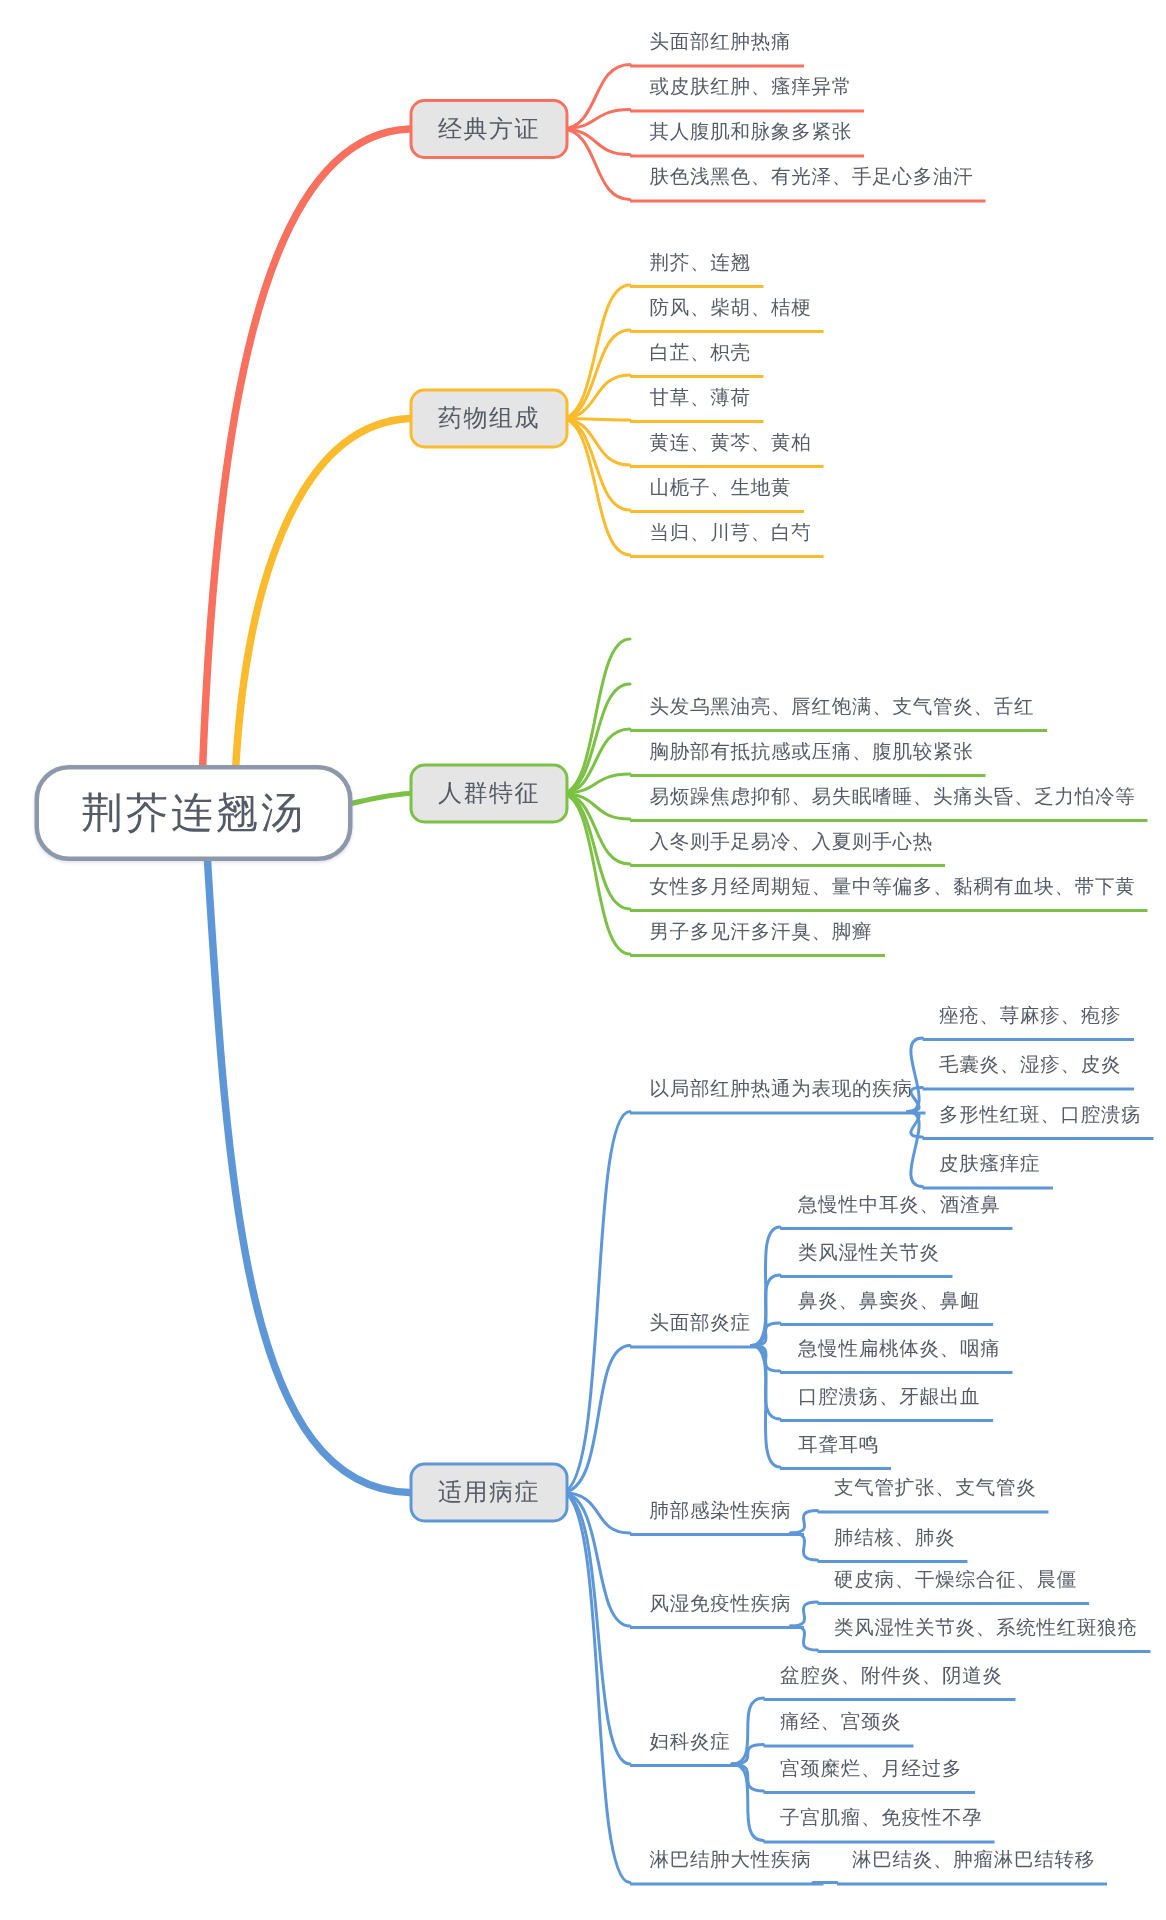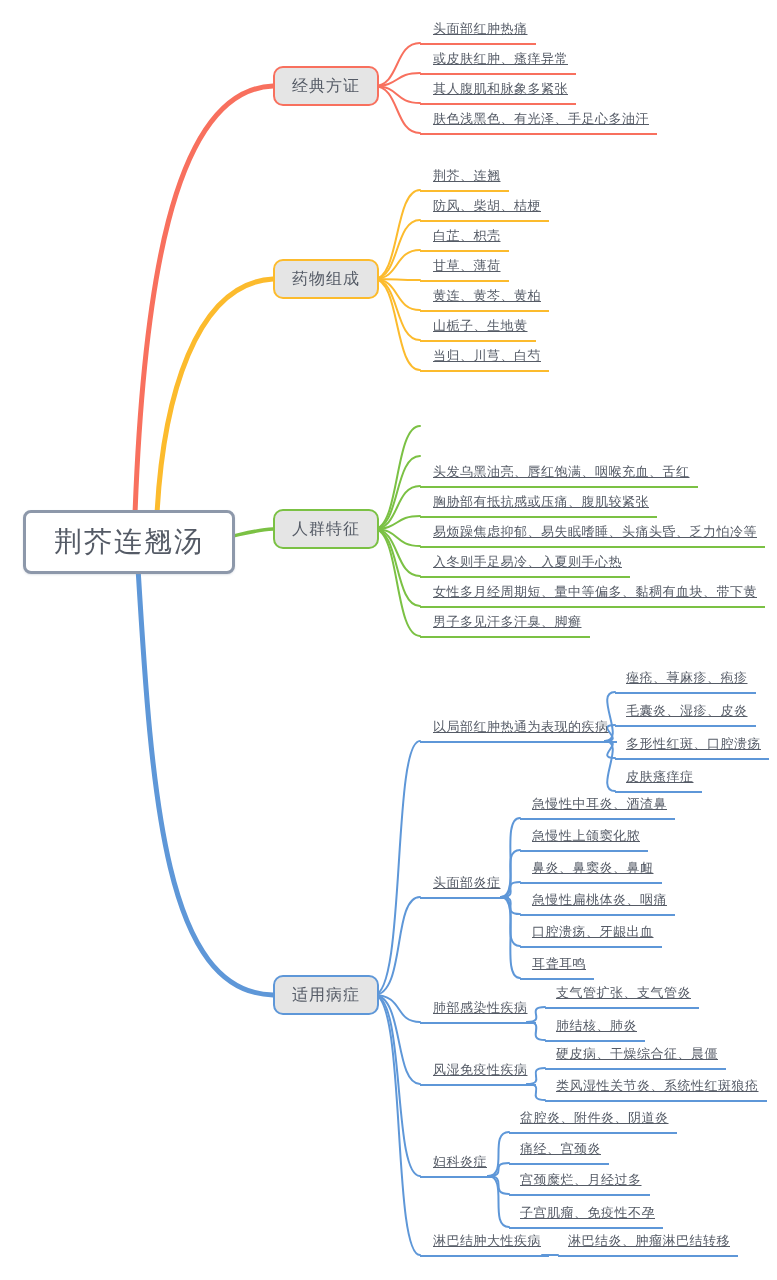--- a/index.html
+++ b/index.html
@@ -41,7 +41,7 @@
     position:absolute; z-index:2;
     font-size:13px; line-height:18px; color:var(--text);
     padding:0 8px 5px 13px; border-bottom:2px solid;
-    white-space:nowrap; letter-spacing:0.5px;text-decoration:underline;
+    white-space:nowrap; letter-spacing:0.5px;
   }
   .leaf.red    { border-color:var(--red); }
   .leaf.yellow { border-color:var(--yellow); }

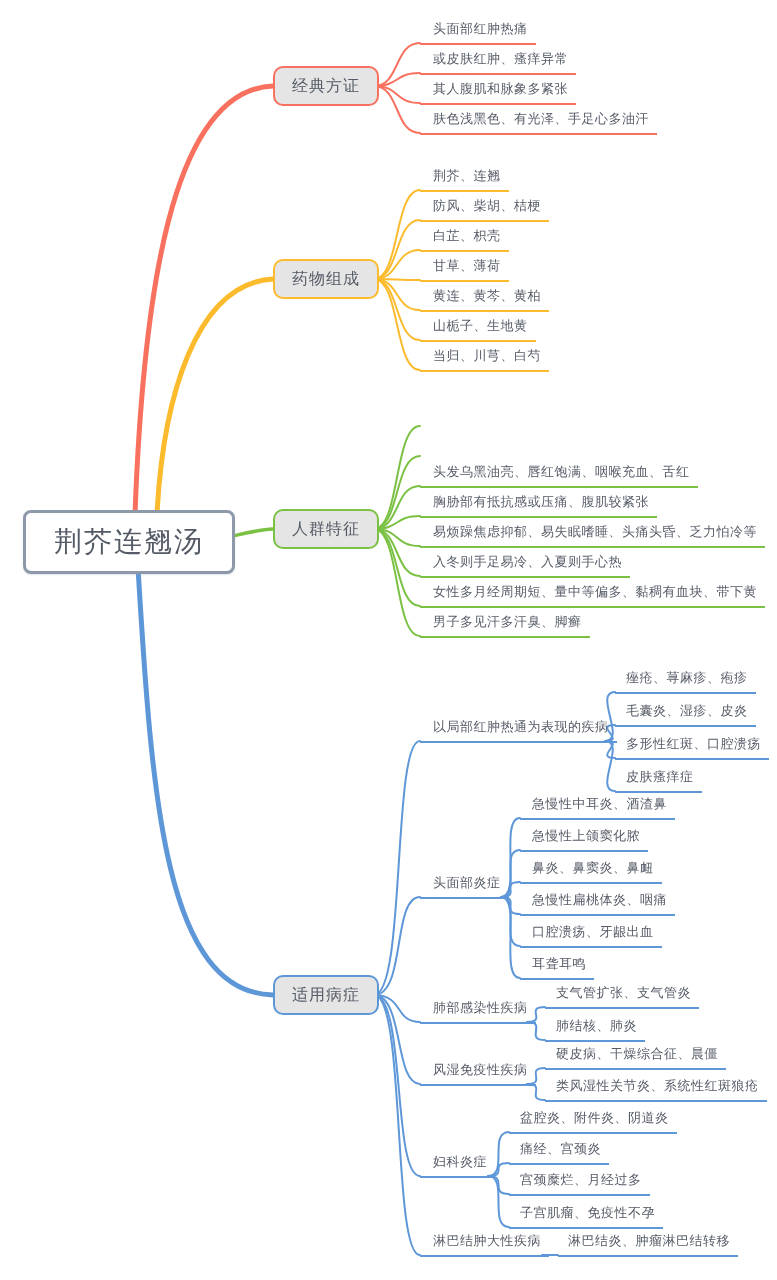--- a/index.html
+++ b/index.html
@@ -147,7 +147,7 @@
   <div class="leaf yellow" style="left:420px;top:317px">山栀子、生地黄</div>
   <div class="leaf yellow" style="left:420px;top:347px">当归、川芎、白芍</div>
 
-  <div class="leaf green" style="left:420px;top:463px">头发乌黑油亮、唇红饱满、咽喉充血、舌红</div>
+  <div class="leaf green" style="left:420px;top:463px">头发乌黑油亮、唇红饱满、支气管炎、舌红</div>
   <div class="leaf green" style="left:420px;top:493px">胸胁部有抵抗感或压痛、腹肌较紧张</div>
   <div class="leaf green" style="left:420px;top:523px">易烦躁焦虑抑郁、易失眠嗜睡、头痛头昏、乏力怕冷等</div>
   <div class="leaf green" style="left:420px;top:553px">入冬则手足易冷、入夏则手心热</div>

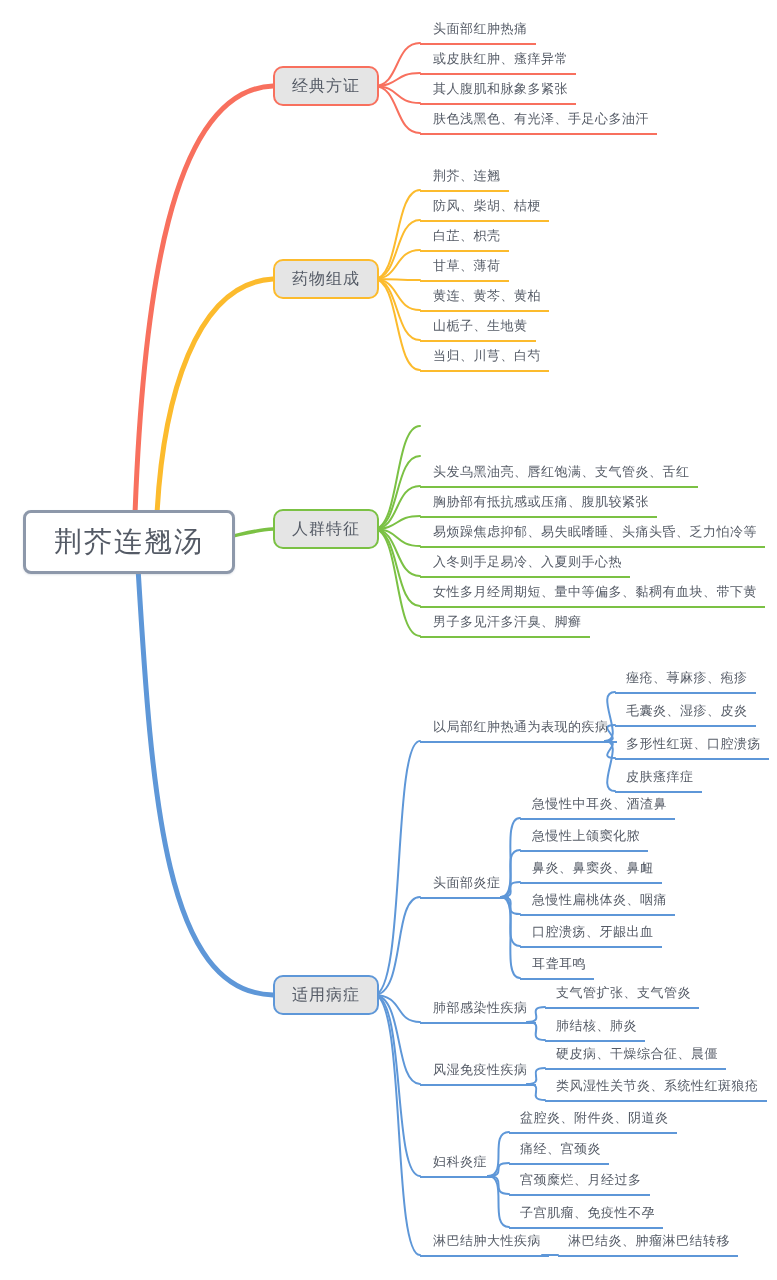--- a/index.html
+++ b/index.html
@@ -21,7 +21,7 @@
   .center-node {
     position:absolute; z-index:3; left:23px; top:510px;
     background:#fff; border:3px solid var(--center_border);
-    border-radius:8px; padding:11px 28px;
+    border-radius:23px; padding:11px 28px;
     font-size:28px; line-height:36px; letter-spacing:2px;
     color:var(--text); white-space:nowrap;
     box-shadow:0 1px 2px rgba(140,150,170,.25);

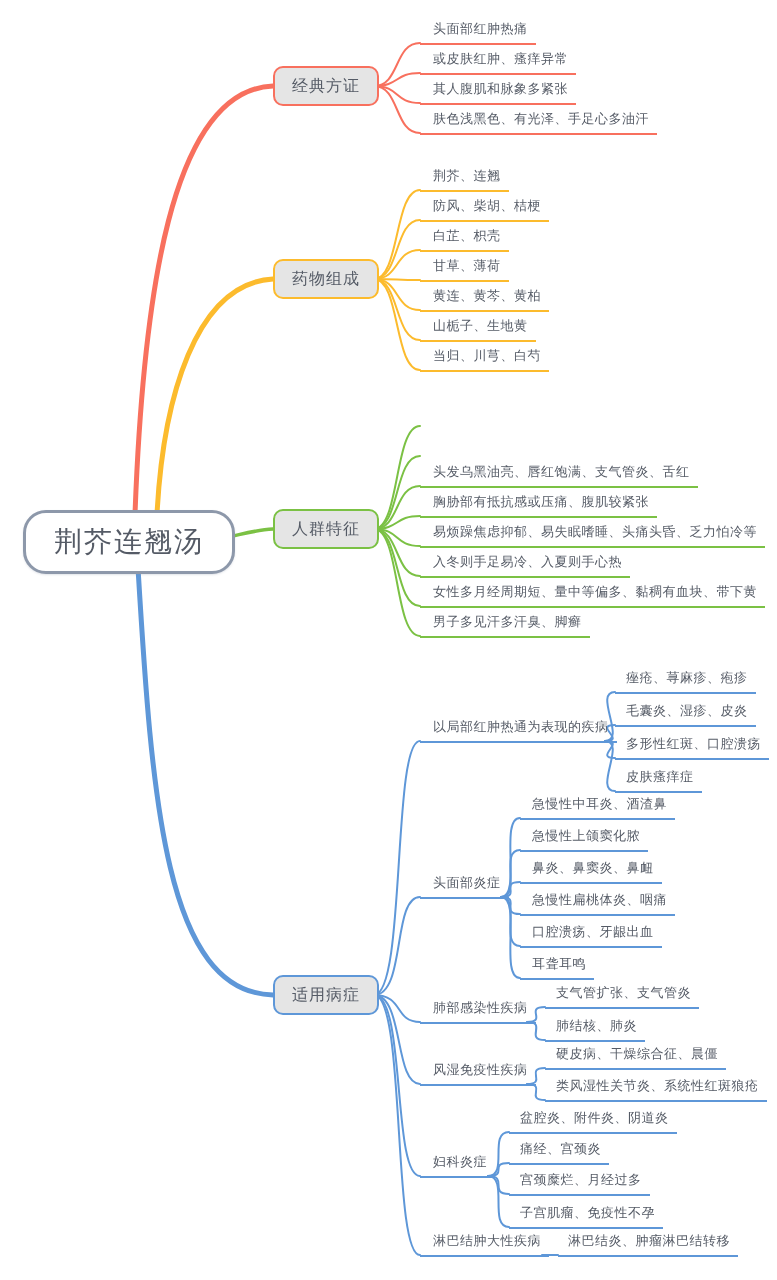--- a/index.html
+++ b/index.html
@@ -167,7 +167,7 @@
   <div class="leaf blue" style="left:615px;top:768px;padding-left:11px">皮肤瘙痒症</div>
 
   <div class="leaf blue" style="left:520px;top:795px;padding-left:12px">急慢性中耳炎、酒渣鼻</div>
-  <div class="leaf blue" style="left:520px;top:827px;padding-left:12px">急慢性上颌窦化脓</div>
+  <div class="leaf blue" style="left:520px;top:827px;padding-left:12px">类风湿性关节炎</div>
   <div class="leaf blue" style="left:520px;top:859px;padding-left:12px">鼻炎、鼻窦炎、鼻衄</div>
   <div class="leaf blue" style="left:520px;top:891px;padding-left:12px">急慢性扁桃体炎、咽痛</div>
   <div class="leaf blue" style="left:520px;top:923px;padding-left:12px">口腔溃疡、牙龈出血</div>

